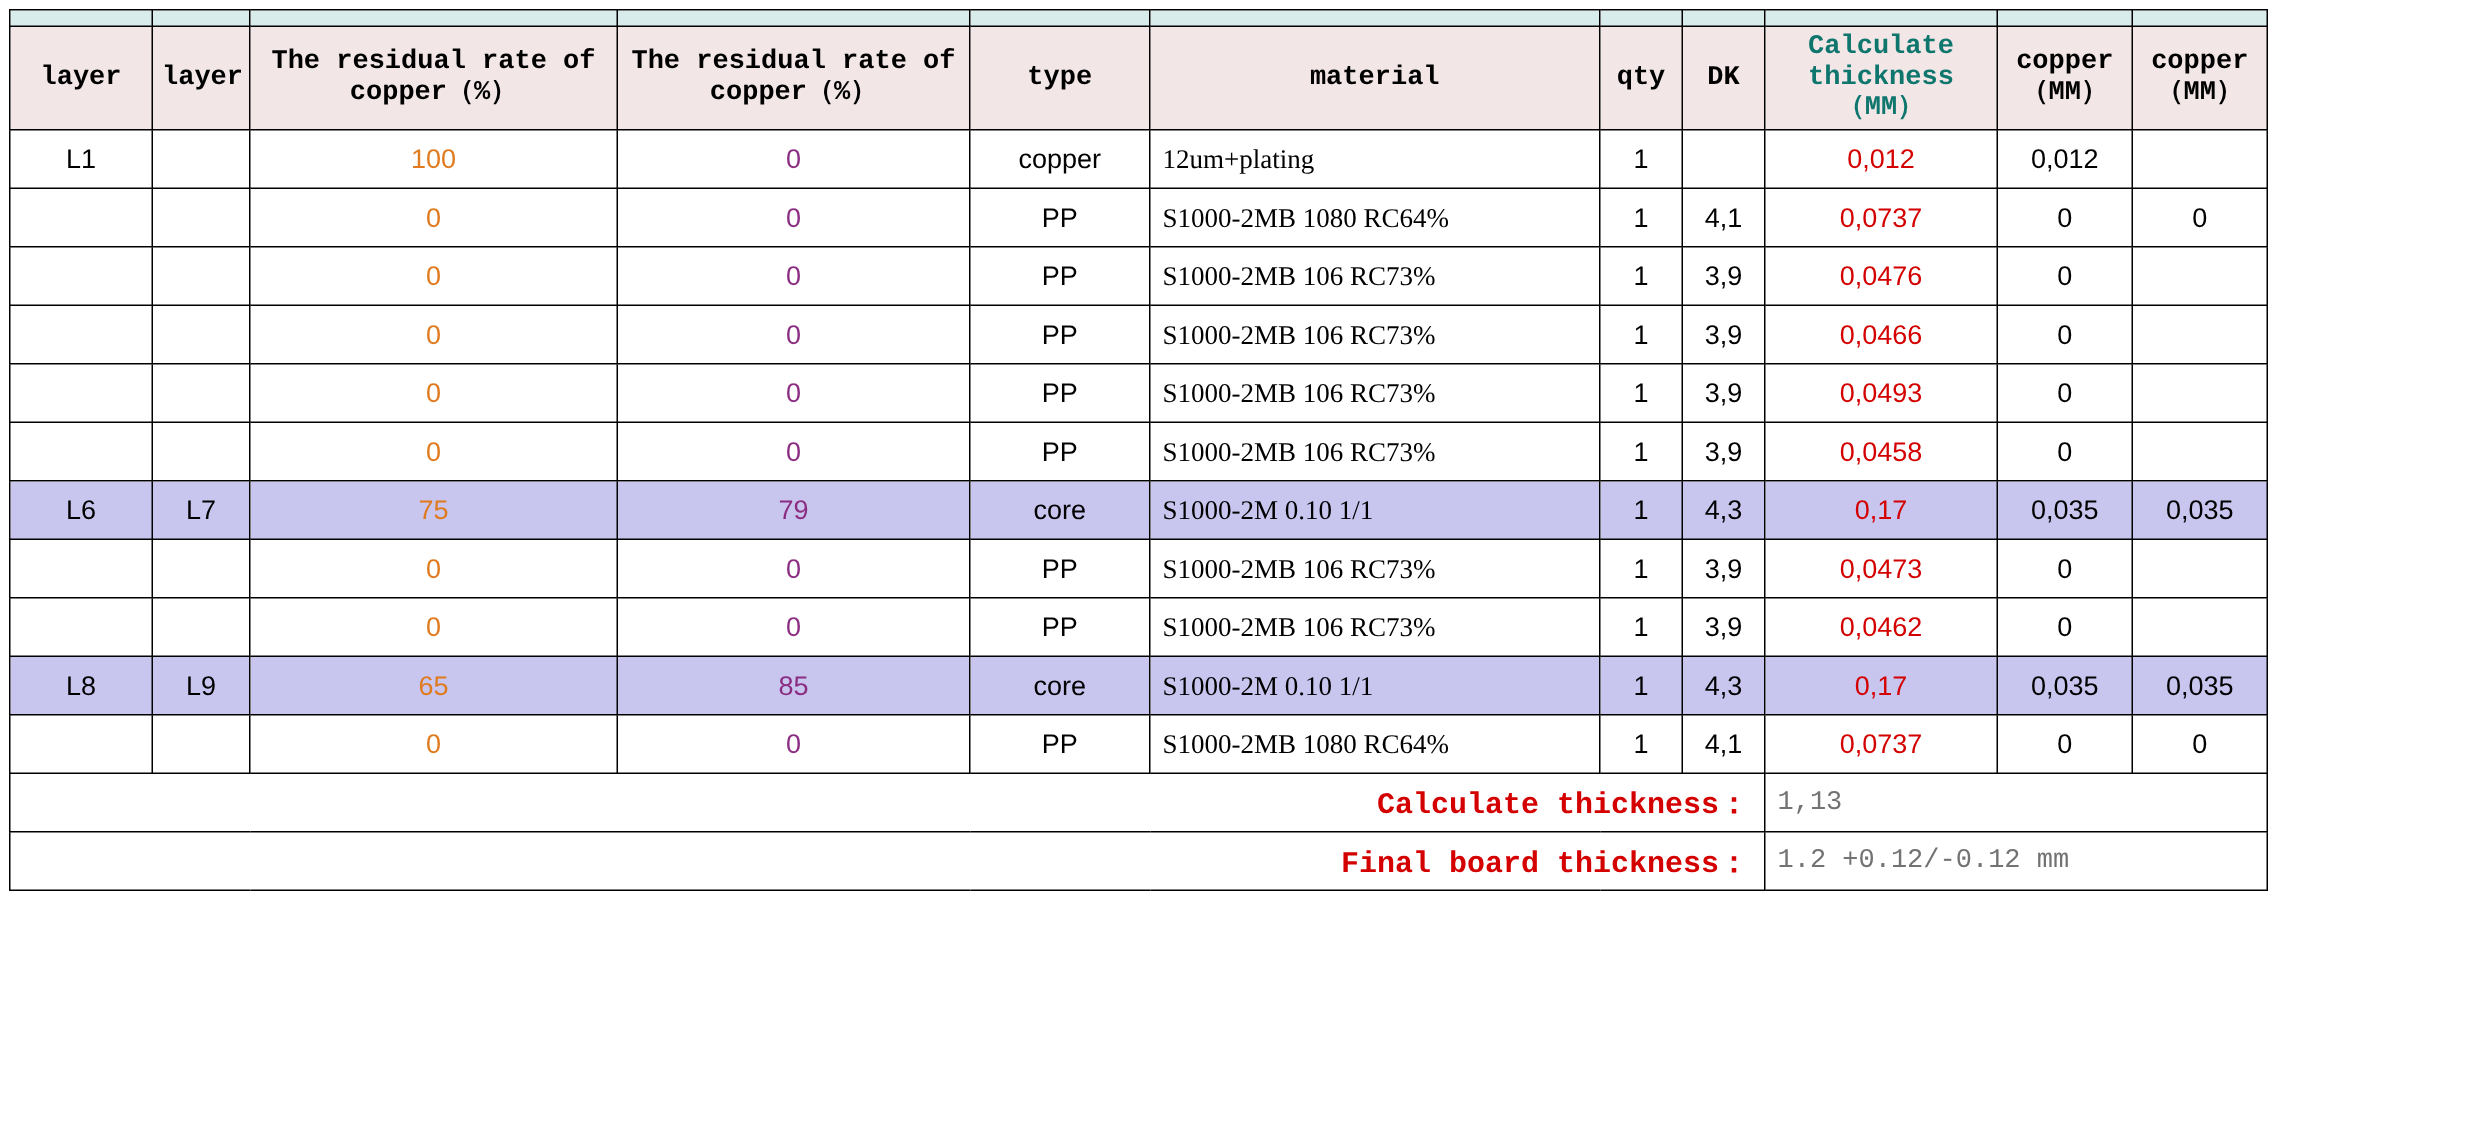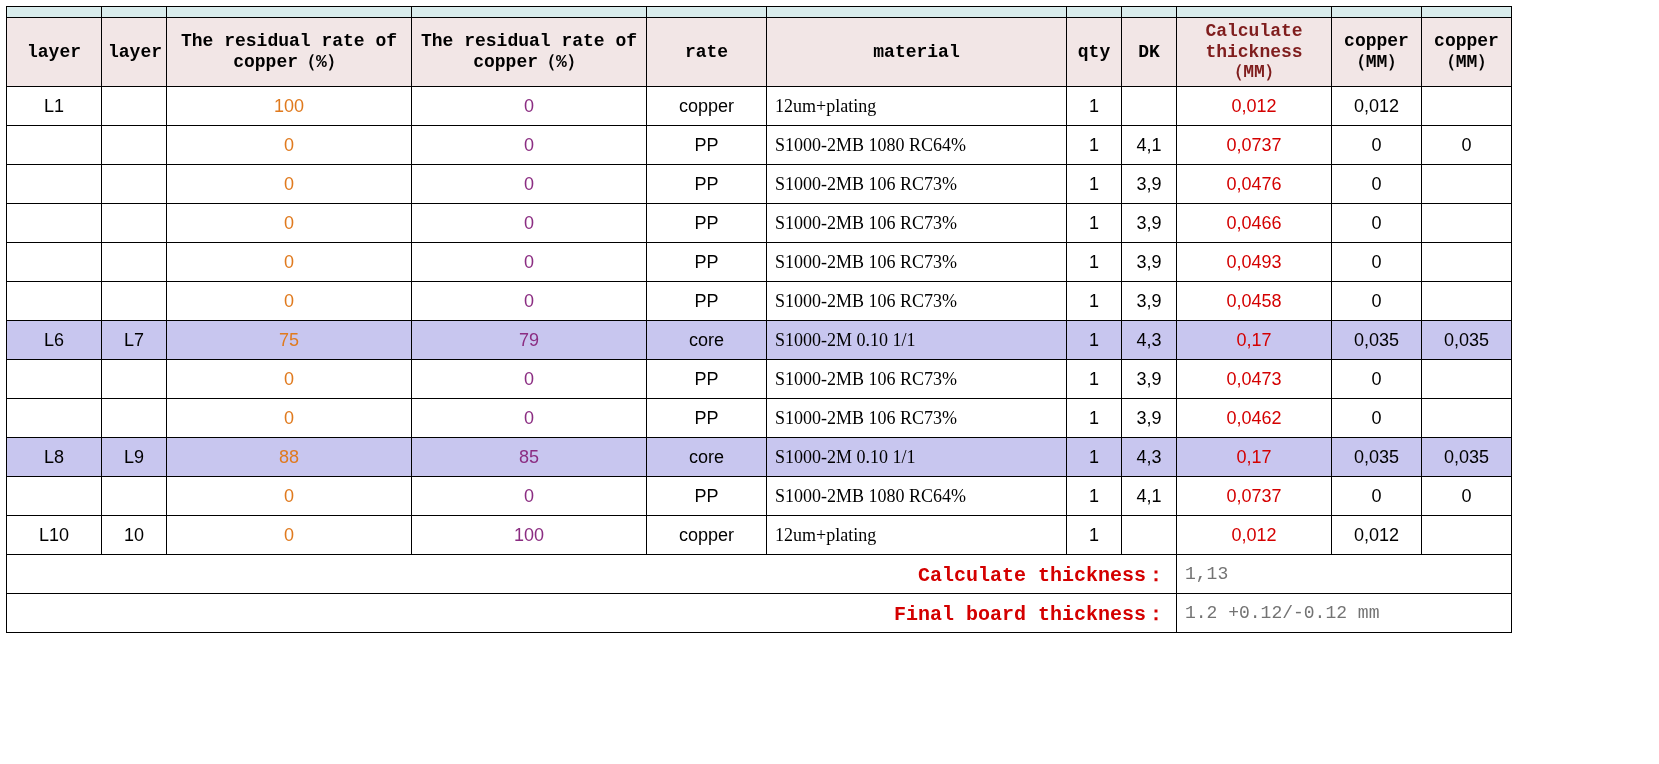--- a/index.html
+++ b/index.html
@@ -58,7 +58,7 @@
   .orange { color: #e07a1e; }
   .purple { color: #8b2d82; }
   .red    { color: #d40000; }
-  th.red-head { color: #7f1d1d; margin-top: 20px; }
+  th.red-head { color: #0f766e; margin-top: 20px; }
 
   tr.summary td.label {
     text-align: right;

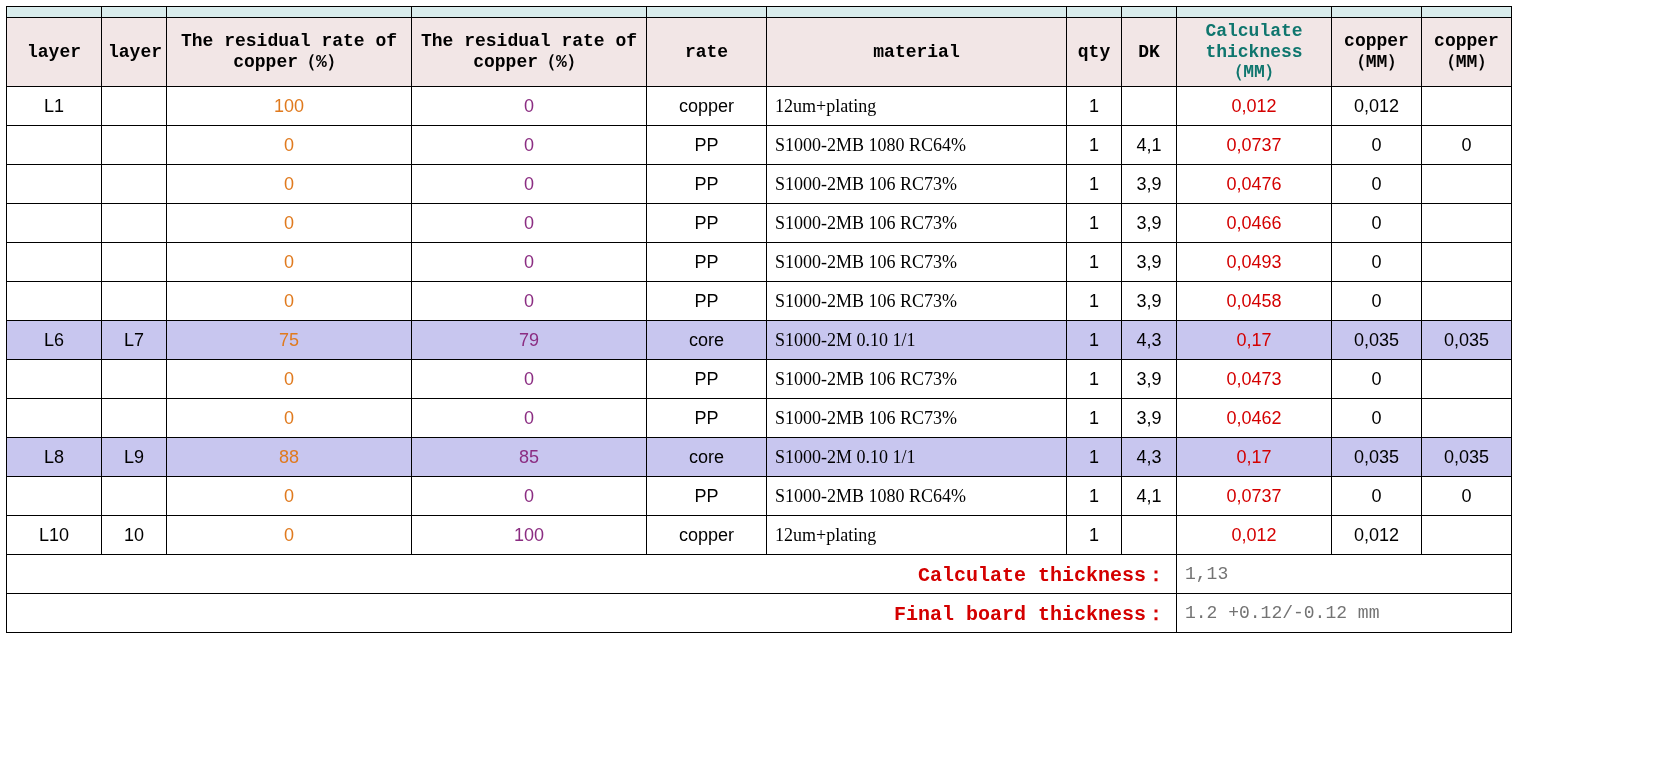--- a/index.html
+++ b/index.html
@@ -113,7 +113,7 @@
       <th>layer</th>
       <th>The residual rate of copper（%）</th>
       <th>The residual rate of copper（%）</th>
-      <th>rate</th>
+      <th>type</th>
       <th>material</th>
       <th>qty</th>
       <th>DK</th>

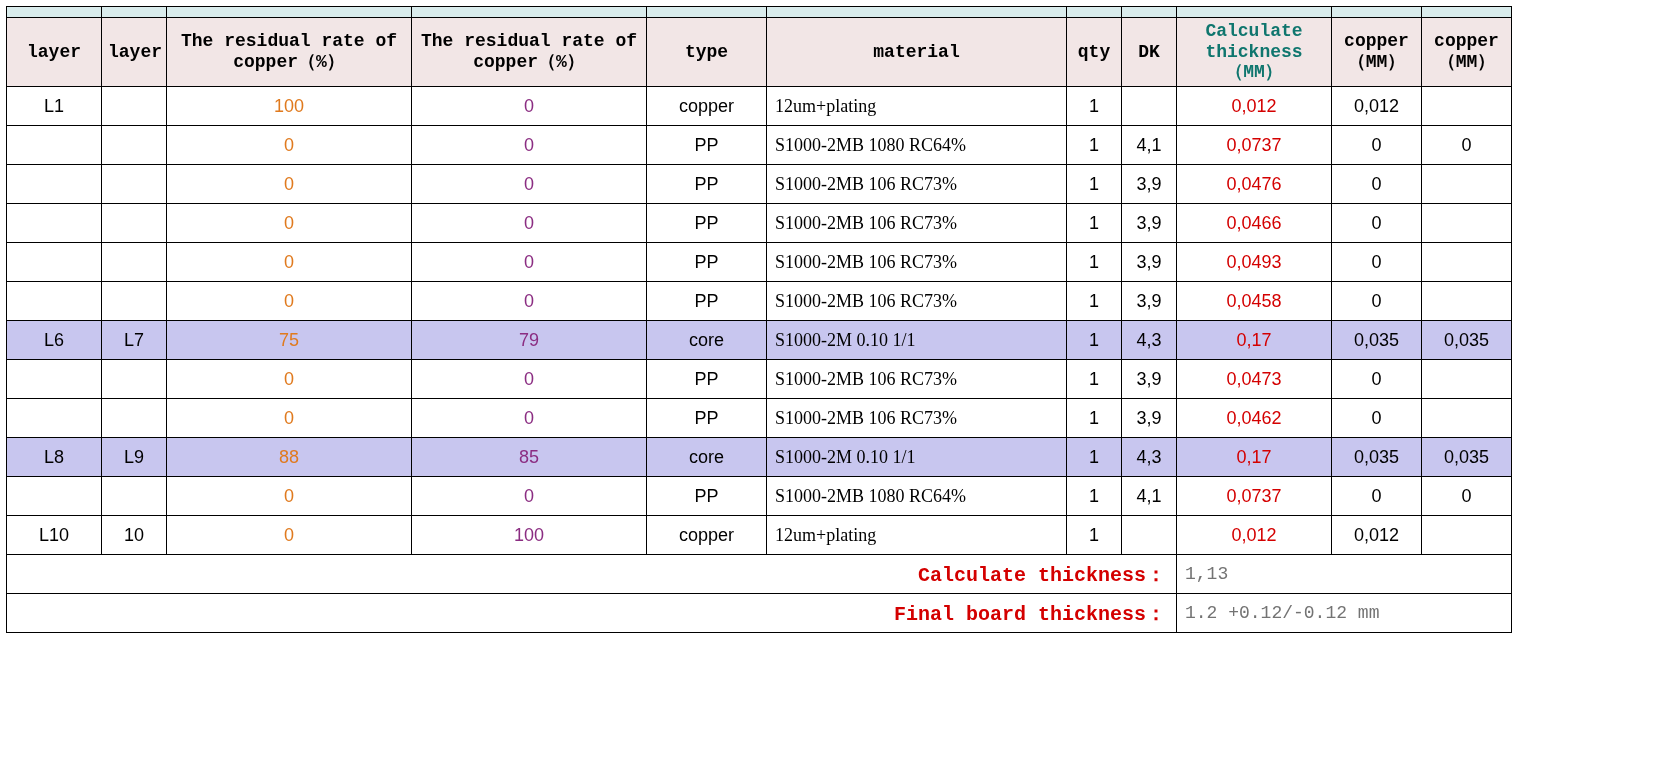--- a/index.html
+++ b/index.html
@@ -241,7 +241,7 @@
       <tr class="core">
         <td class="num-sans">L8</td>
         <td class="num-sans">L9</td>
-        <td class="orange num-sans">88</td>
+        <td class="orange num-sans">65</td>
         <td class="purple num-sans">85</td>
         <td class="num-sans">core</td>
         <td class="material">S1000-2M 0.10 1/1</td>

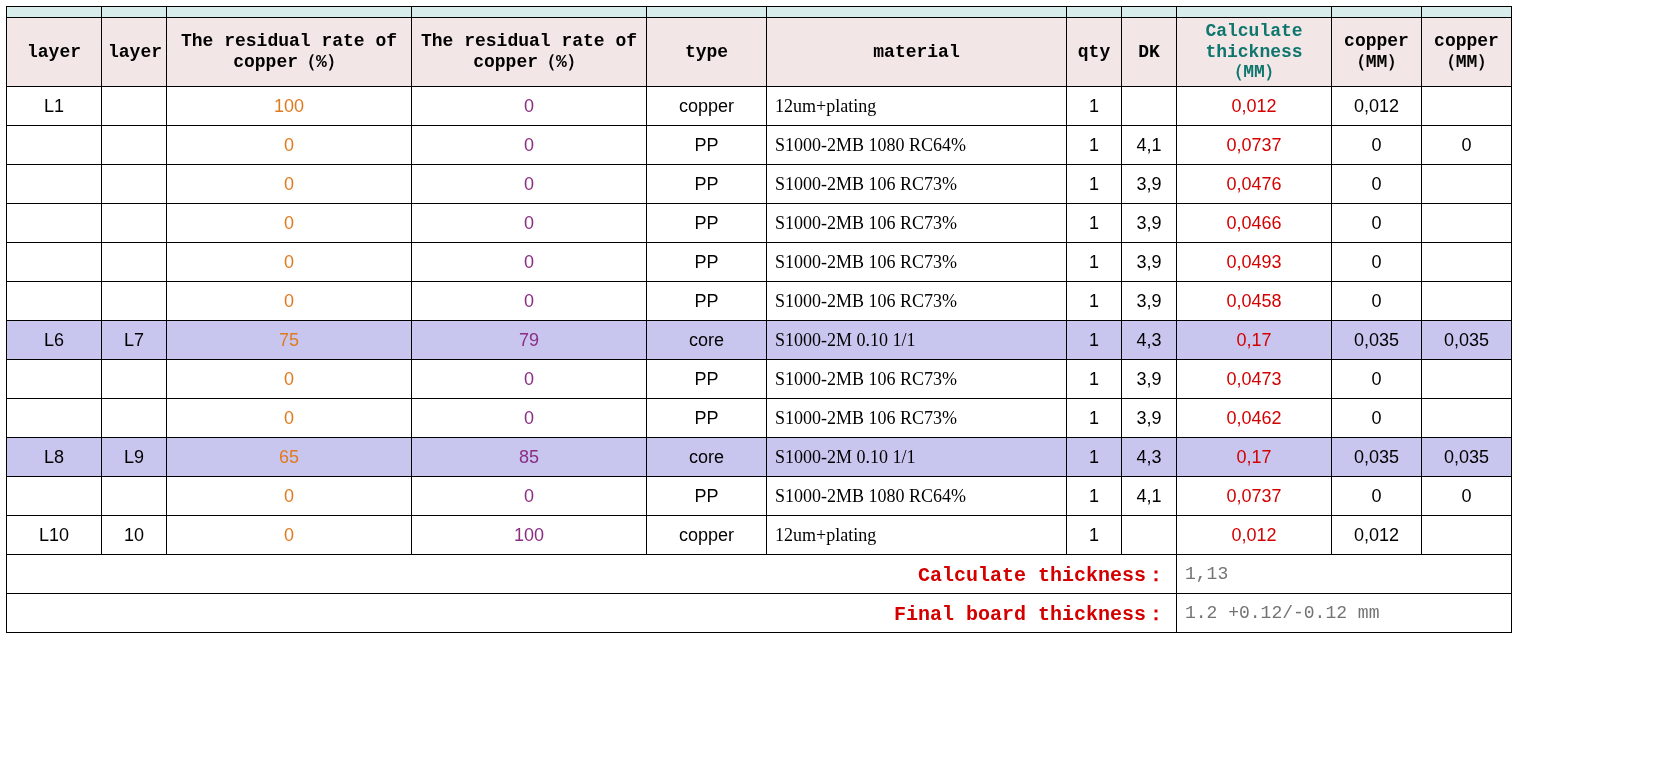--- a/index.html
+++ b/index.html
@@ -264,19 +264,6 @@
         <td class="num-sans">0</td>
         <td class="num-sans">0</td>
       </tr>
-      <tr>
-        <td class="num-sans">L10</td>
-        <td class="num-sans">10</td>
-        <td class="orange num-sans">0</td>
-        <td class="purple num-sans">100</td>
-        <td class="num-sans">copper</td>
-        <td class="material">12um+plating</td>
-        <td class="num-sans">1</td>
-        <td class="num-sans"></td>
-        <td class="red num-sans">0,012</td>
-        <td class="num-sans">0,012</td>
-        <td class="num-sans"></td>
-      </tr>
       <tr class="summary">
         <td colspan="8" class="label">Calculate thickness：</td>
         <td colspan="3" class="value">1,13</td>

